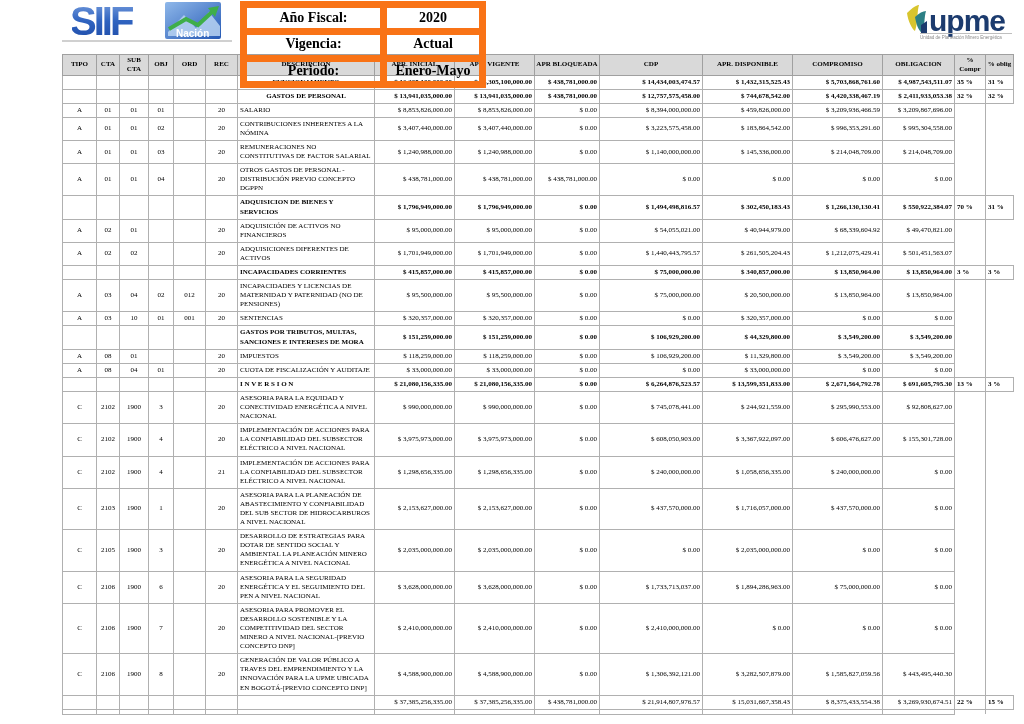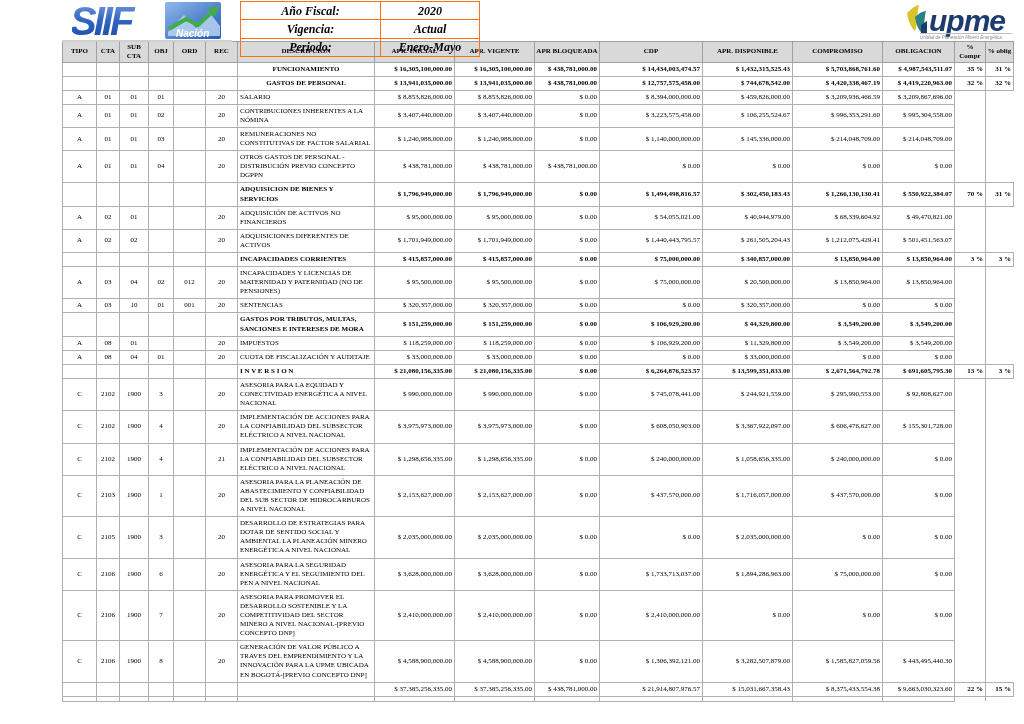--- a/index.html
+++ b/index.html
@@ -12,7 +12,7 @@
   .content { position:absolute; left:62px; top:0; width:951px; }
 
   
-  .top-band { position:relative; height:41px; width:951px;font-style:italic; }
+  .top-band { position:relative; height:54px; width:951px; }
 
   .siif-logo { position:absolute; left:10px; top:2px; width:150px; height:38px; }
   .siif-underline{ position:absolute; left:0px; top:40px; width:170px; height:2px; background:#d0d0d0; }

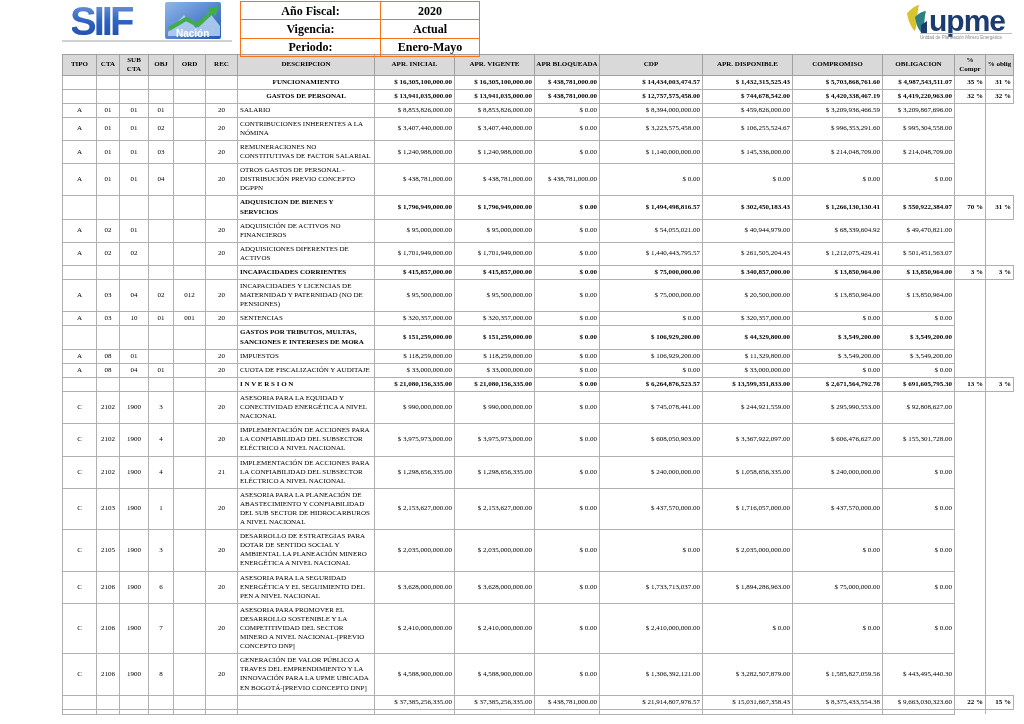--- a/index.html
+++ b/index.html
@@ -20,7 +20,7 @@
   .fiscal-table { position:absolute; left:178px; top:1px; width:239px;
     border-collapse:collapse; table-layout:fixed; }
   .fiscal-table td {
-    border:1px solid #f97316; font-size:12px; font-weight:bold;
+    border:7px solid #f97316; font-size:14px; font-weight:bold;
     text-align:center; padding:1.5px 2px; line-height:1.2;
   }
   .fiscal-table .fi-label { width:140px; }

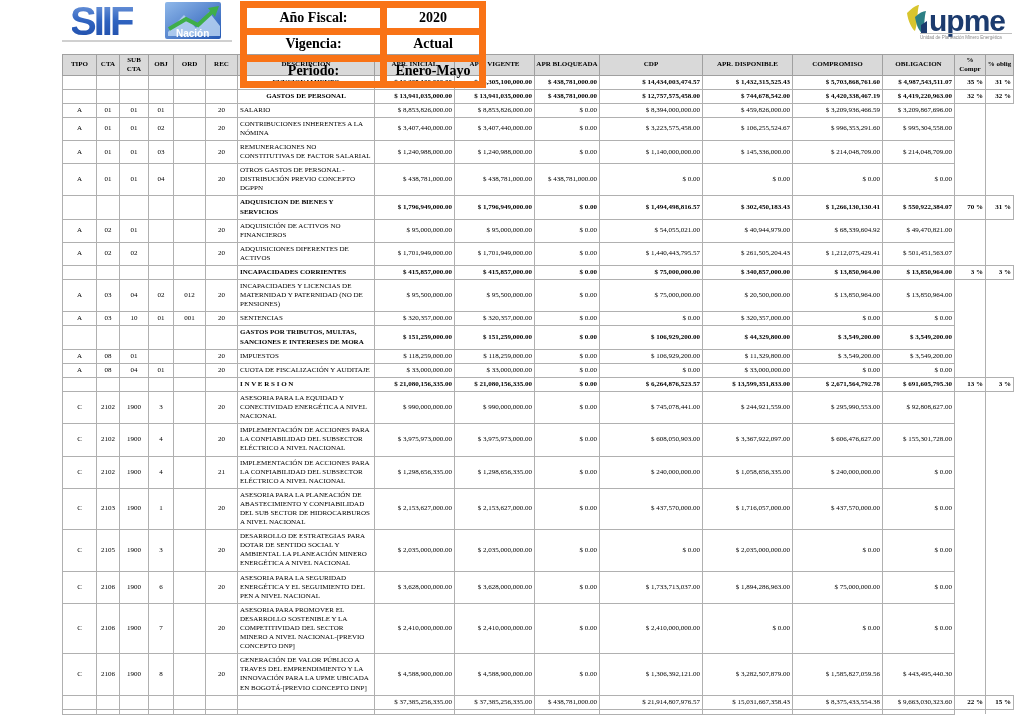--- a/index.html
+++ b/index.html
@@ -47,7 +47,7 @@
   td.c-desc  { text-align:left; }
   td.c-desc.center { text-align:center; }
   td.c-money { text-align:right; white-space:nowrap; }
-  td.c-pct   { text-align:right; font-weight:bold; }
+  td.c-pct   { text-align:left; font-weight:bold; }
   td.c-pct.blank { border-top:none; border-right:none; border-bottom:none; background:transparent; }
   tr.bold-row td.c-desc, tr.bold-row td.c-money { font-weight:bold; }
 </style>

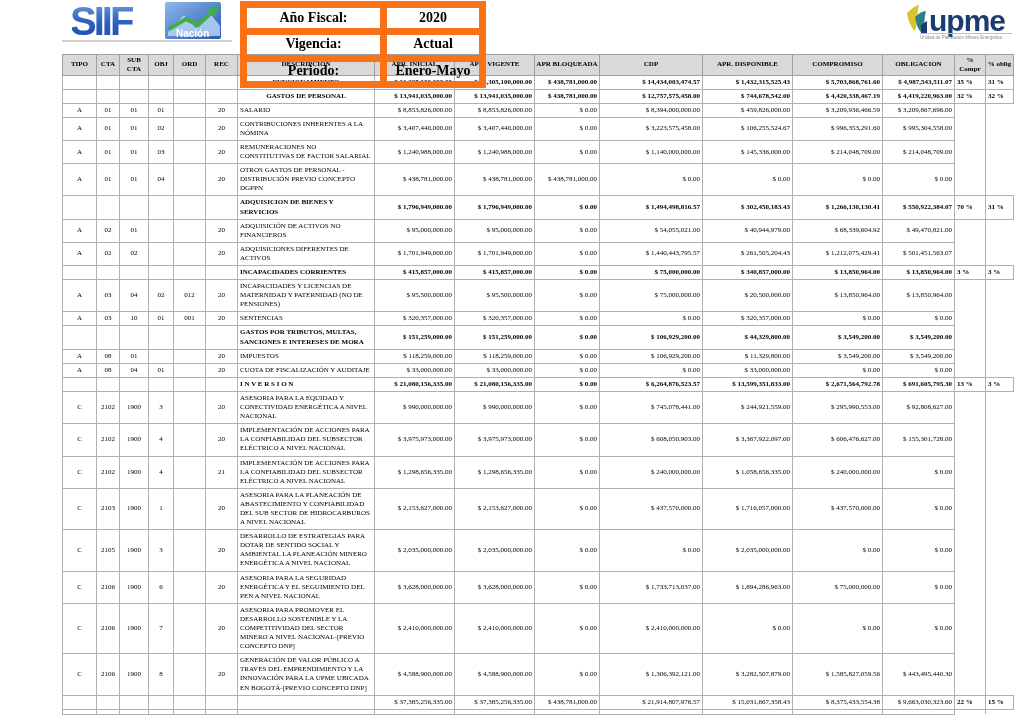--- a/index.html
+++ b/index.html
@@ -178,7 +178,7 @@
             <td class="c-money">$ 12,757,575,458.00</td>
             <td class="c-money">$ 744,678,542.00</td>
             <td class="c-money">$ 4,420,338,467.19</td>
-            <td class="c-money">$ 4,419,220,963.00</td>
+            <td class="c-money">$ 2,411,933,053.38</td>
             <td class="c-pct">32 %</td>
             <td class="c-pct">32 %</td>
           </tr>

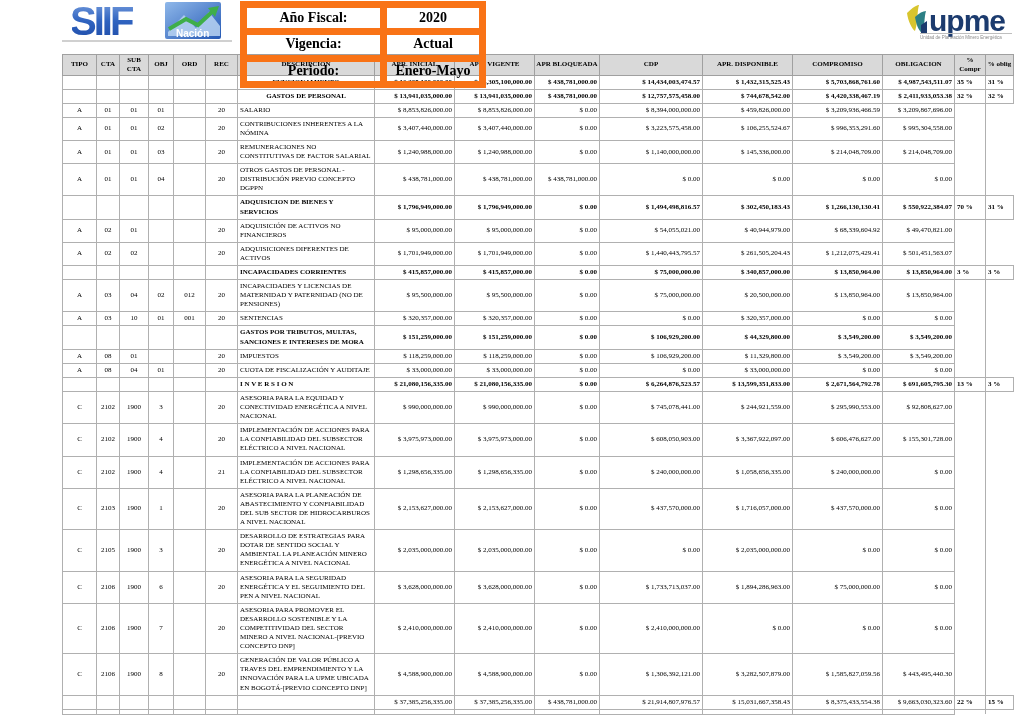--- a/index.html
+++ b/index.html
@@ -212,7 +212,7 @@
             <td class="c-money">$ 3,407,440,000.00</td>
             <td class="c-money">$ 0.00</td>
             <td class="c-money">$ 3,223,575,458.00</td>
-            <td class="c-money">$ 106,255,524.67</td>
+            <td class="c-money">$ 183,864,542.00</td>
             <td class="c-money">$ 996,353,291.60</td>
             <td class="c-money">$ 995,304,558.00</td>
             <td class="c-pct blank"></td>

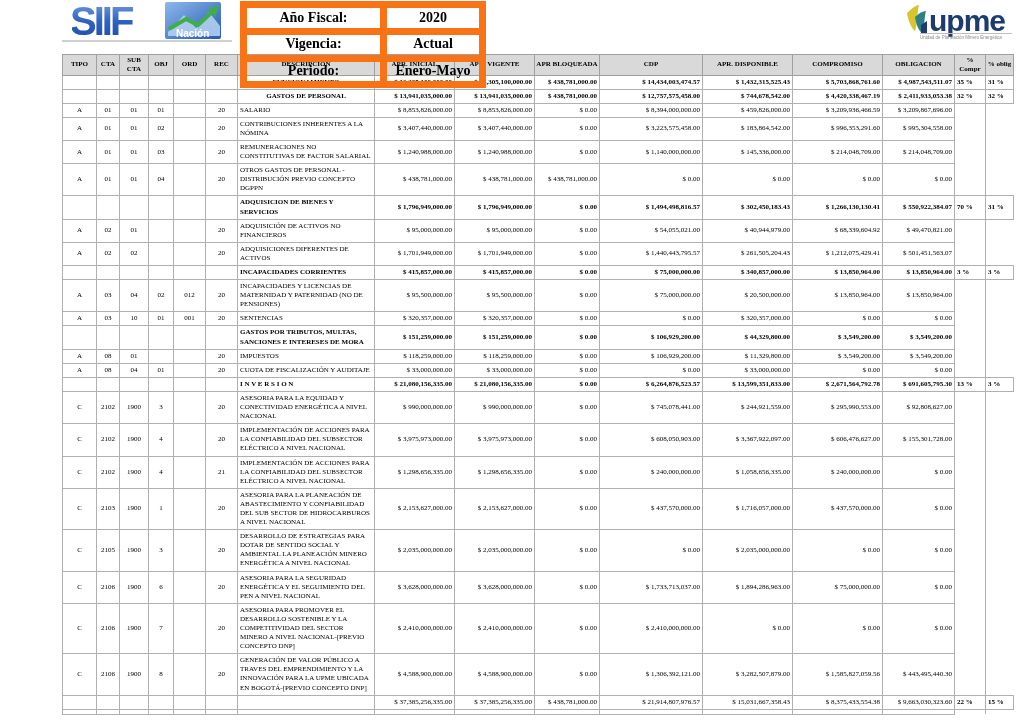--- a/index.html
+++ b/index.html
@@ -592,7 +592,7 @@
             <td class="c-money">$ 21,914,807,976.57</td>
             <td class="c-money">$ 15,031,667,358.43</td>
             <td class="c-money">$ 8,375,433,554.38</td>
-            <td class="c-money">$ 9,663,030,323.60</td>
+            <td class="c-money">$ 3,269,930,674.51</td>
             <td class="c-pct">22 %</td>
             <td class="c-pct">15 %</td>
           </tr>

